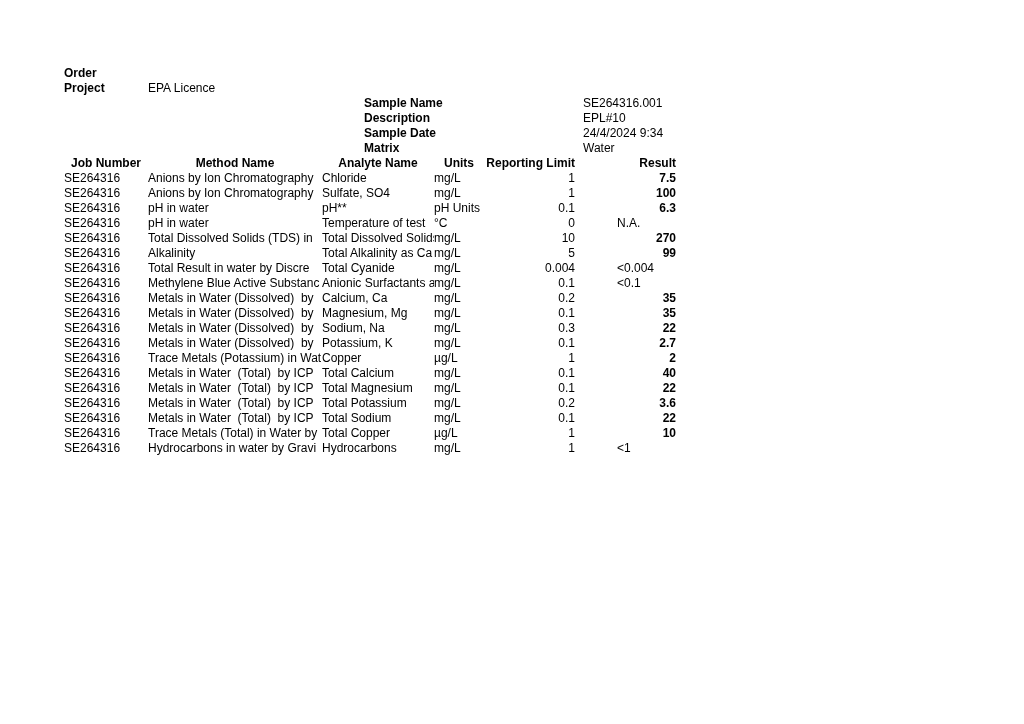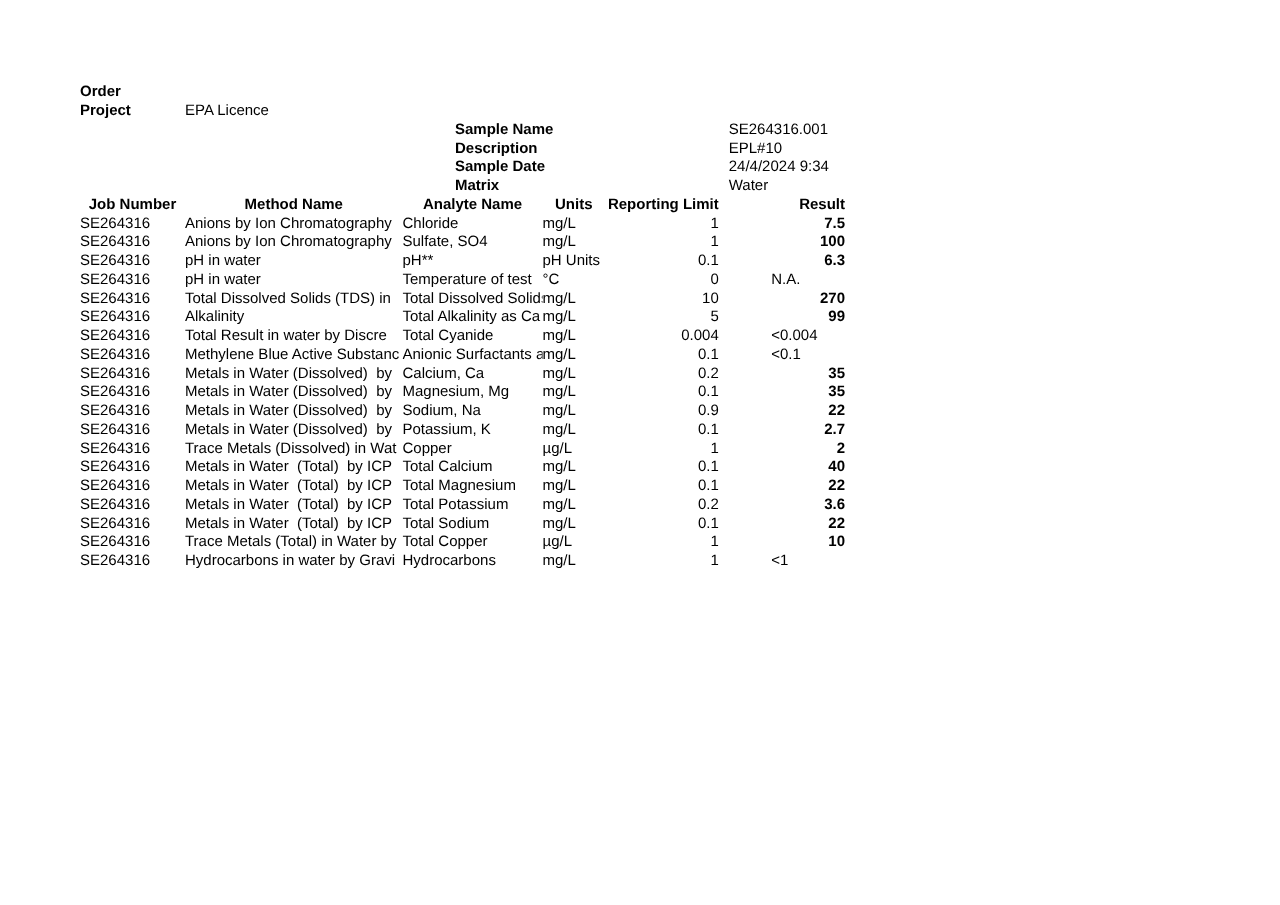--- a/index.html
+++ b/index.html
@@ -203,7 +203,7 @@
           <span class="cell col-method">Metals in Water (Dissolved)  by</span>
           <span class="cell col-analyte">Sodium, Na</span>
           <span class="cell col-units">mg/L</span>
-          <span class="cell col-limit">0.9</span>
+          <span class="cell col-limit">0.3</span>
           <span class="cell col-result num-result">22</span>
         </div>
         <div class="trow">

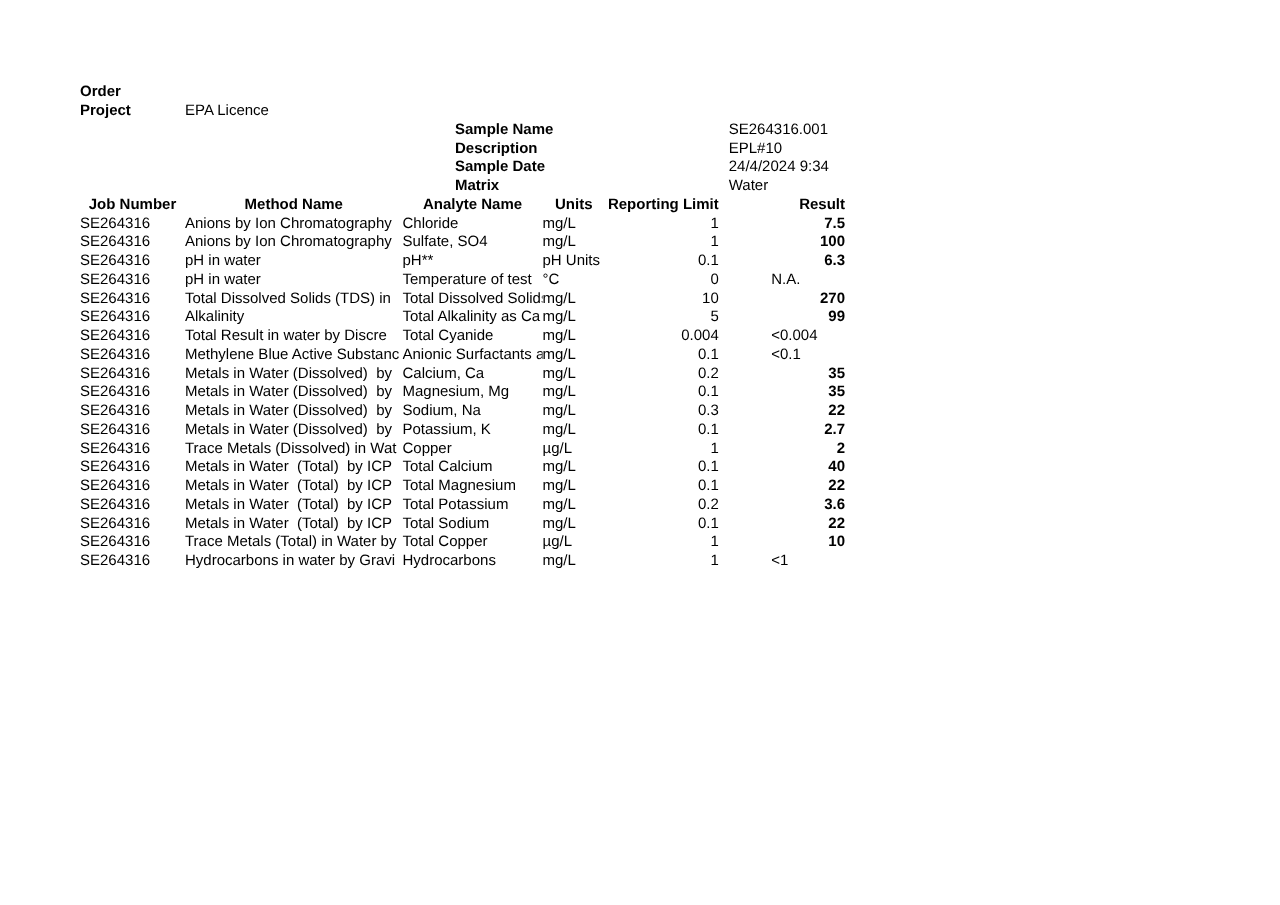--- a/index.html
+++ b/index.html
@@ -216,7 +216,7 @@
         </div>
         <div class="trow">
           <span class="cell col-job">SE264316</span>
-          <span class="cell col-method">Trace Metals (Dissolved) in Wat</span>
+          <span class="cell col-method">Trace Metals (Potassium) in Wat</span>
           <span class="cell col-analyte">Copper</span>
           <span class="cell col-units">µg/L</span>
           <span class="cell col-limit">1</span>

